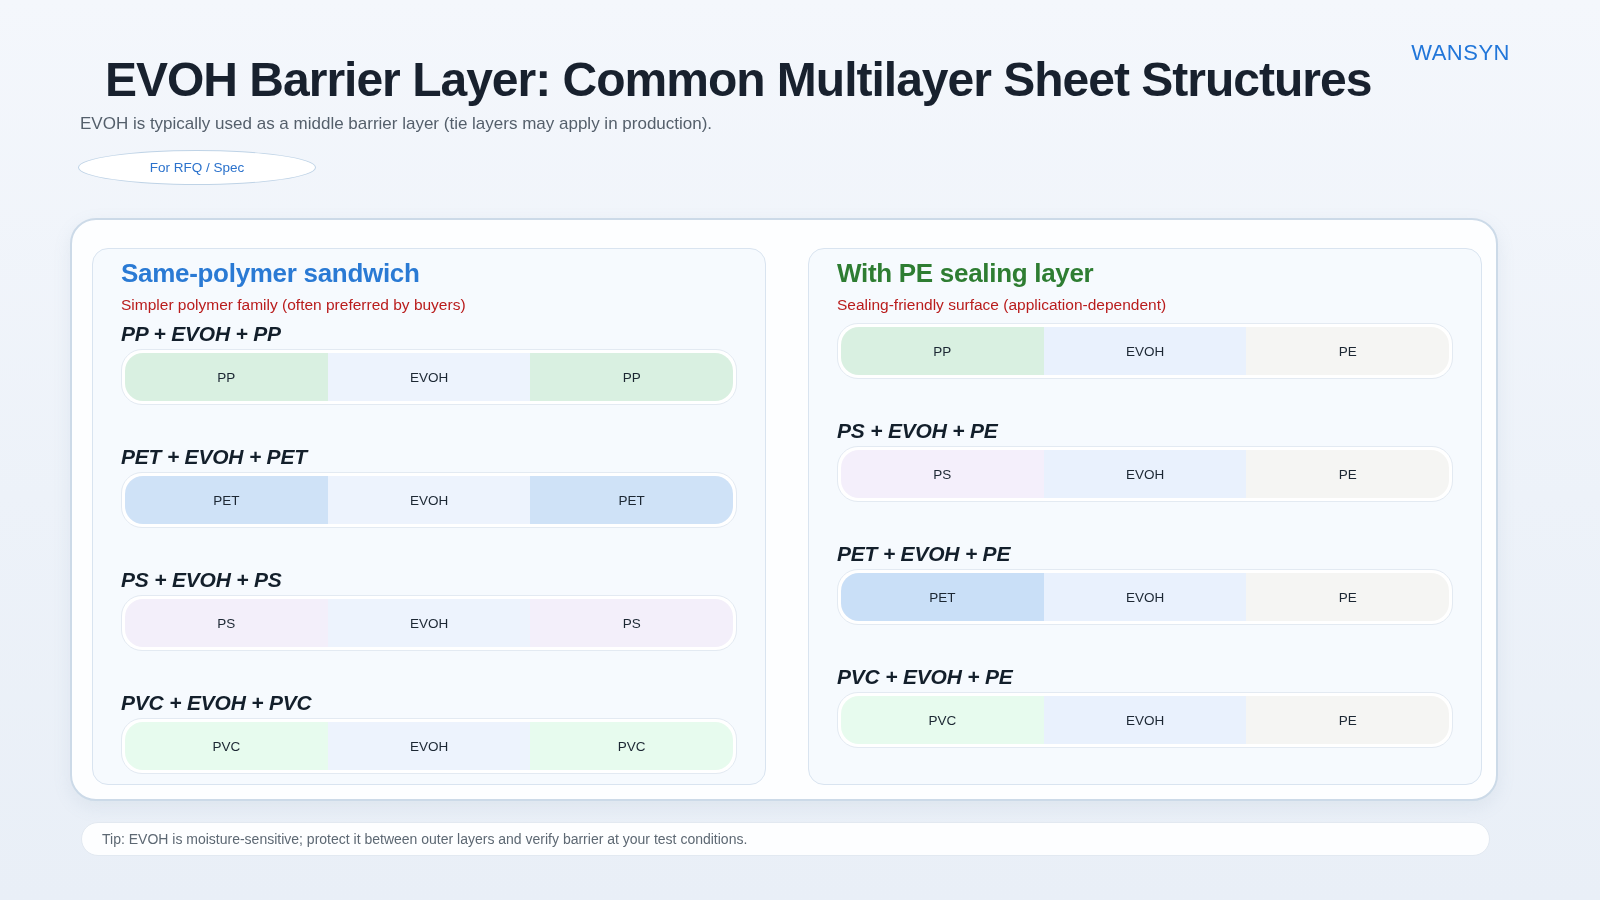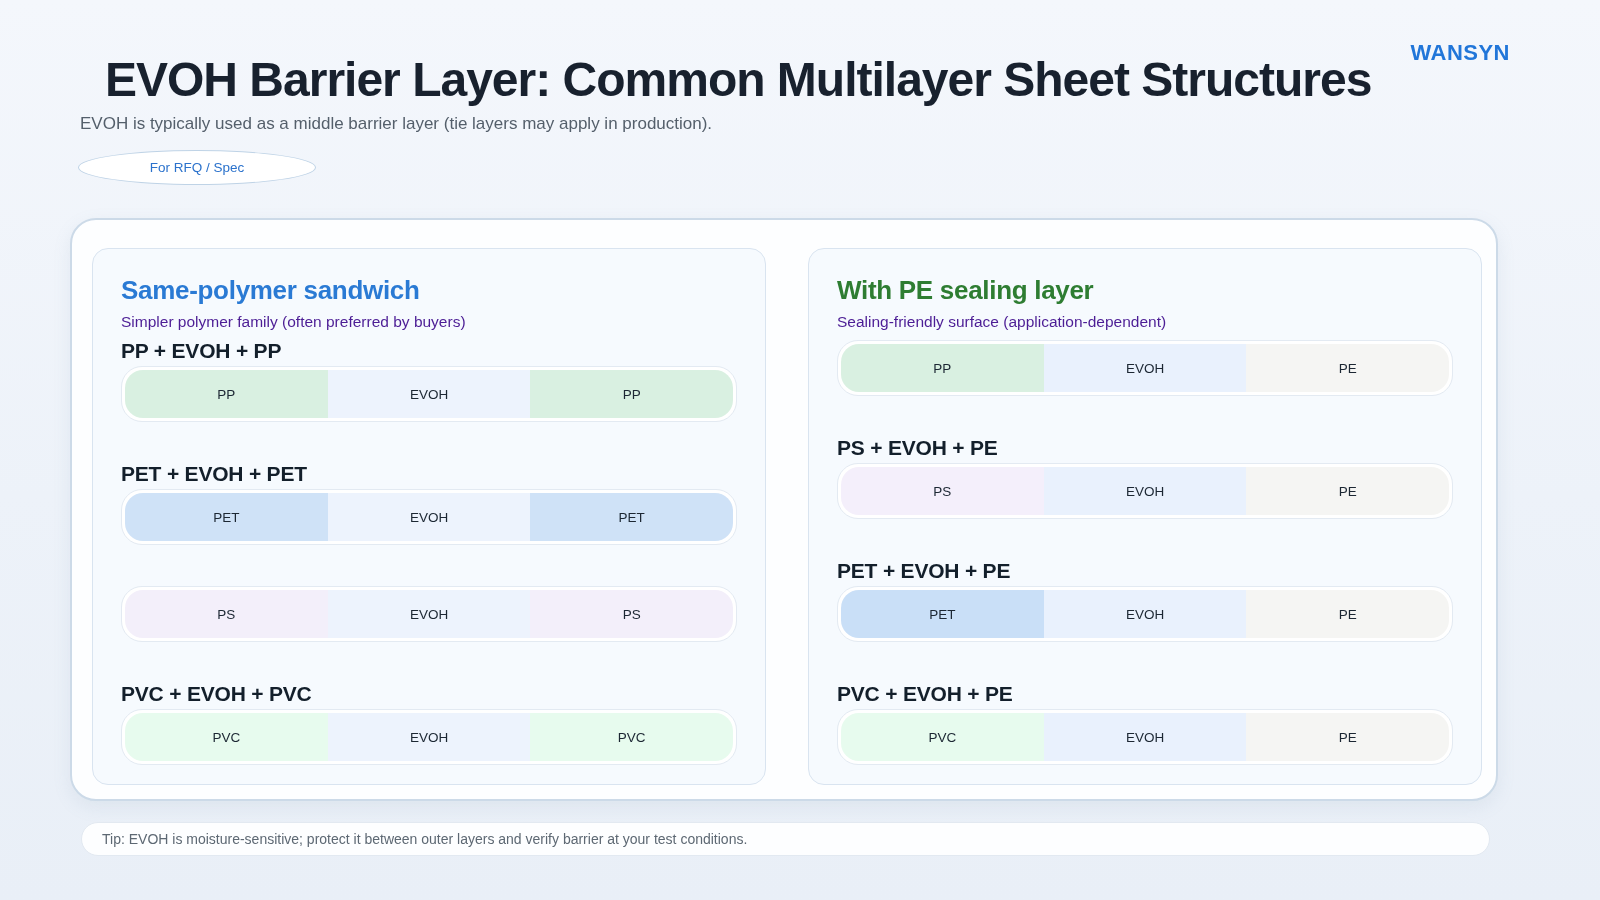--- a/index.html
+++ b/index.html
@@ -17,7 +17,7 @@
   }
   .brand-logo{
     position:absolute; right:90px; top:40px;
-    font-size:22px; font-weight:700; color:#2176d9; letter-spacing:0.5px;
+    font-size:22px; font-weight:400; color:#2176d9; letter-spacing:0.5px;
   }
   .page-subtitle{
     position:absolute; left:80px; top:114px;

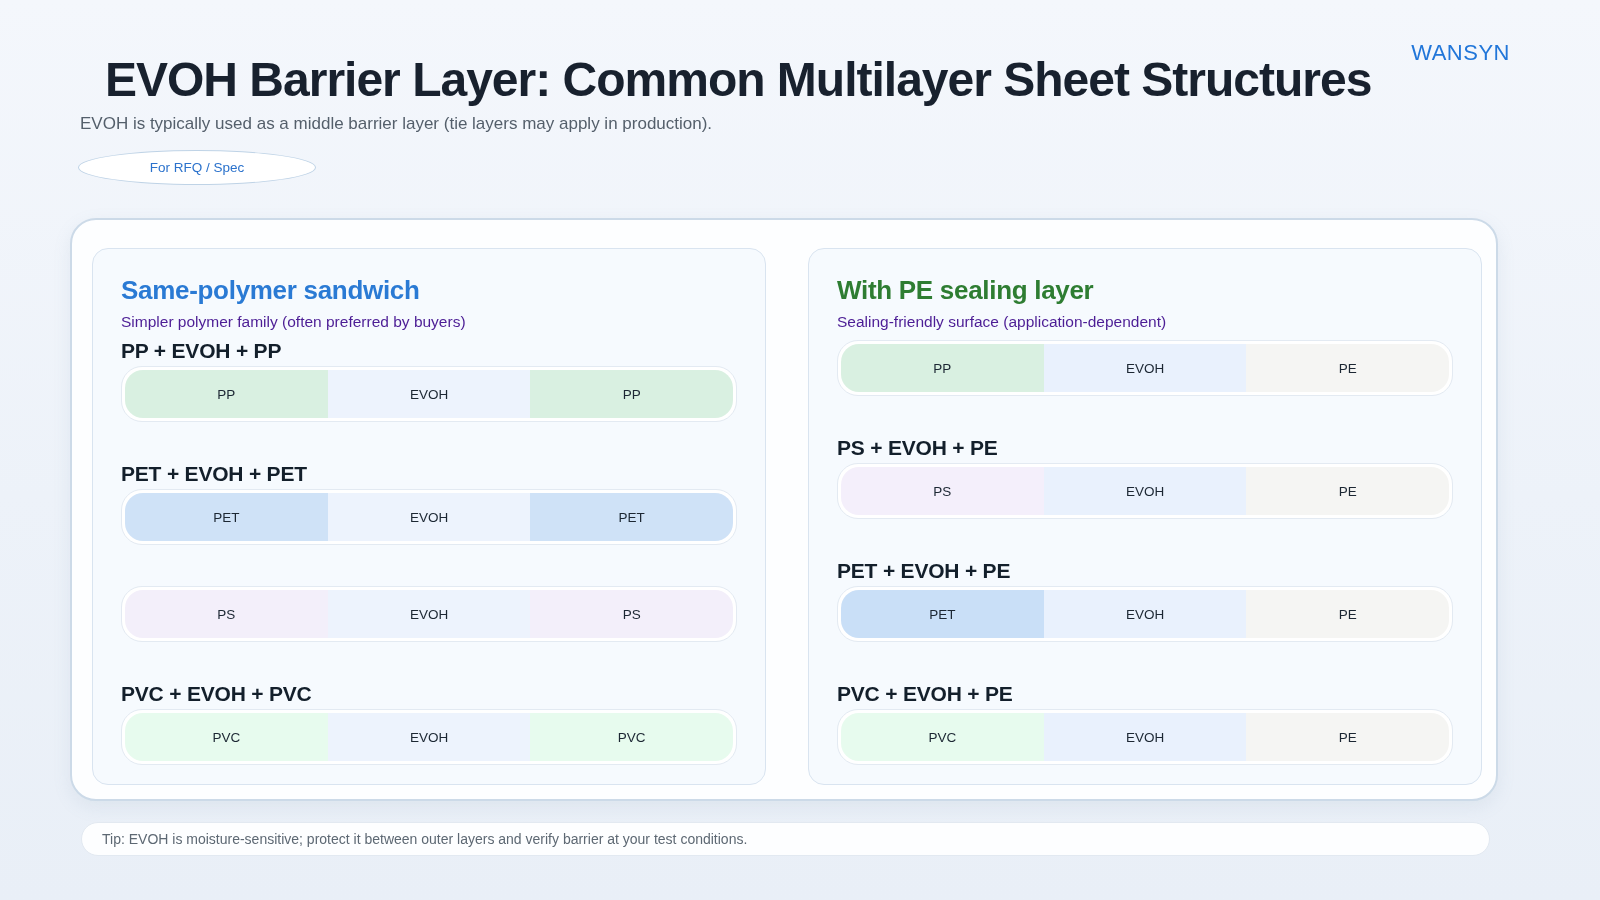--- a/index.html
+++ b/index.html
@@ -37,7 +37,7 @@
   .panel{
     position:absolute; top:28px; width:674px; height:537px;
     background:#f6fafe; border:1.5px solid #d9e4f0; border-radius:16px;
-    padding:26px 28px;
+    padding:9px 28px;
   }
   .panel-left{ left:20px; }
   .panel-right{ left:736px; }

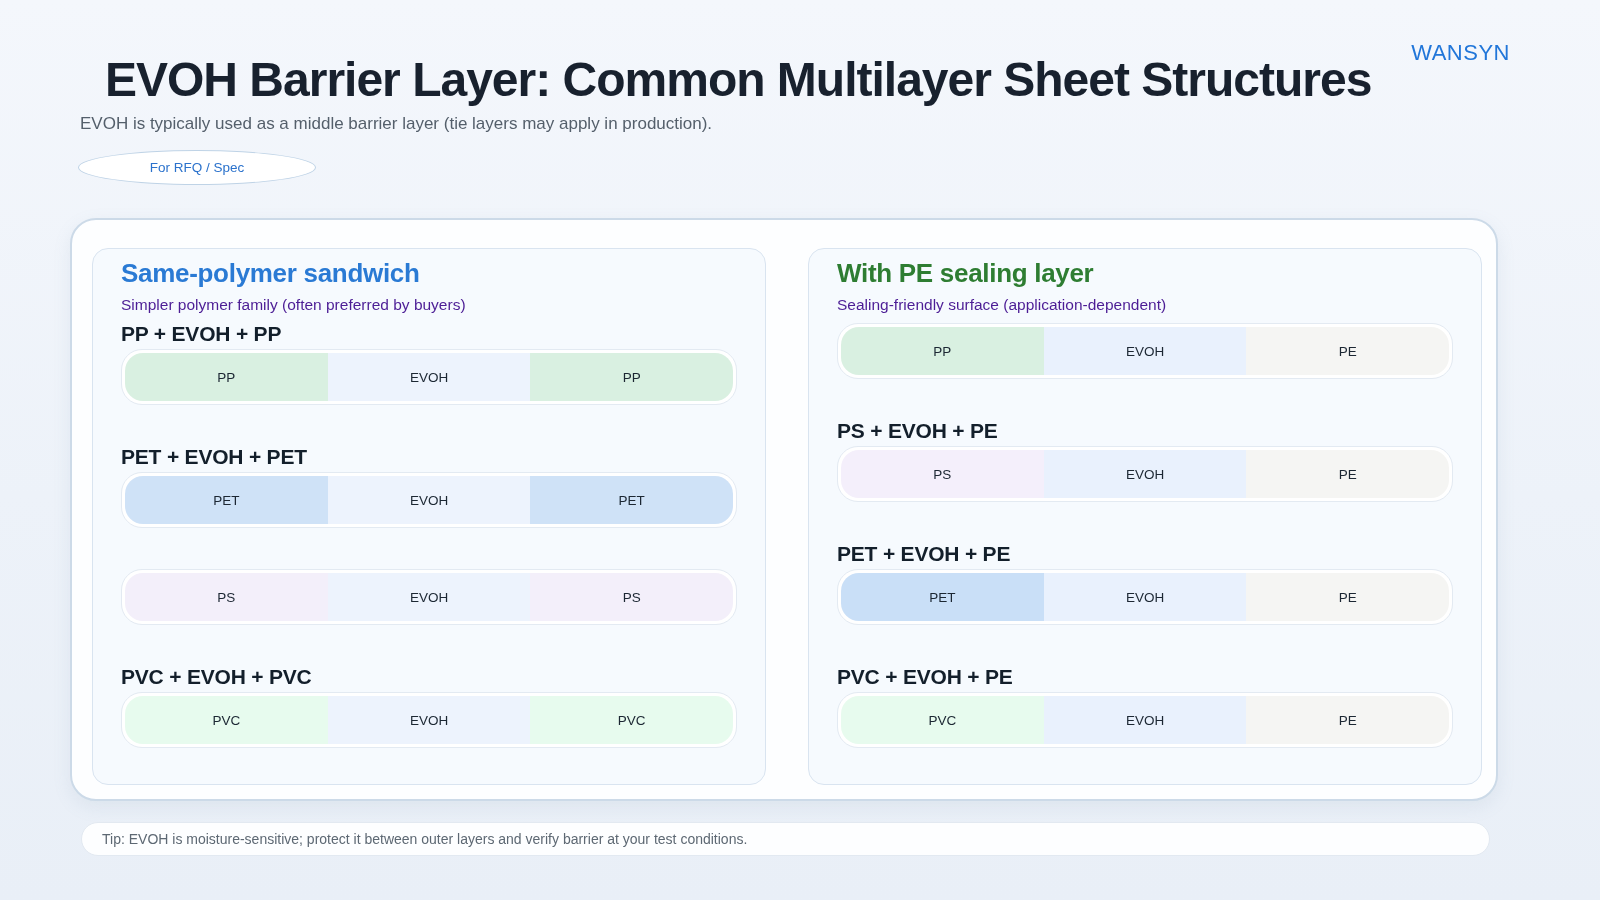--- a/index.html
+++ b/index.html
@@ -44,7 +44,7 @@
   .panel-title{ font-size:26px; font-weight:800; letter-spacing:-0.3px; }
   .panel-title.blue{ color:#2a7ad4; }
   .panel-title.green{ color:#2e7d32; }
-  .panel-subtitle{ margin-top:7px; font-size:15.5px; color:#4c1d95; }
+  .panel-subtitle{ margin-top:7px; font-size:15.5px; color:#b91c1c; }
   .structure{ margin-top:9px; }
   .structure-title{
     font-size:21px; font-weight:800; color:#131f2b;

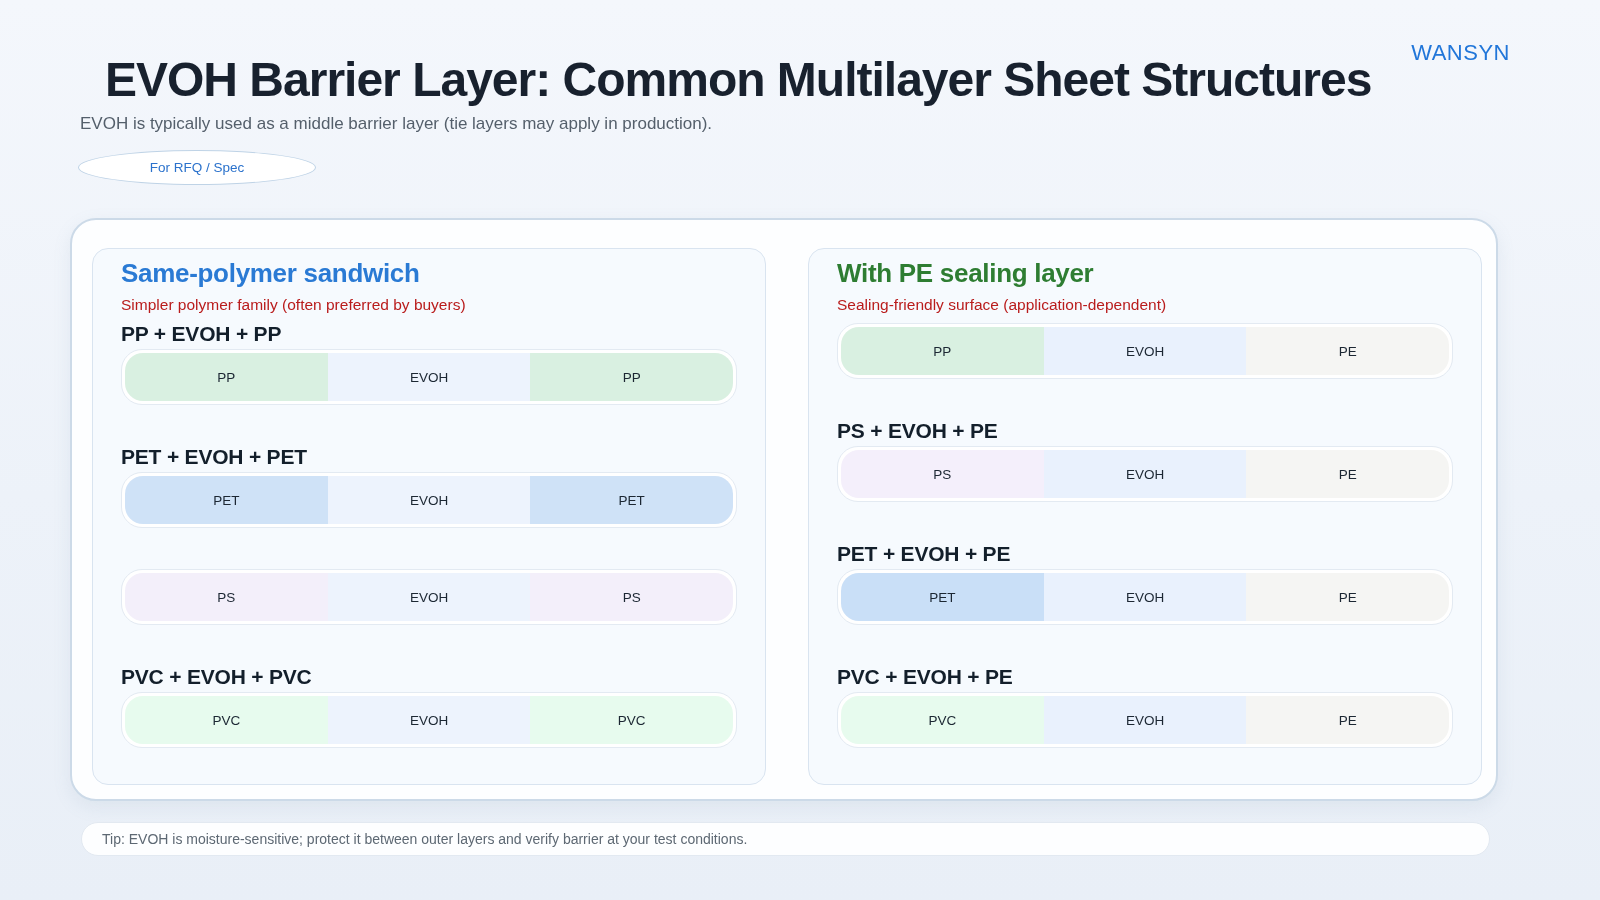--- a/index.html
+++ b/index.html
@@ -48,7 +48,7 @@
   .structure{ margin-top:9px; }
   .structure-title{
     font-size:21px; font-weight:800; color:#131f2b;
-    line-height:22px; margin-bottom:4px; letter-spacing:-0.2px;
+    line-height:22px; margin-bottom:4px; letter-spacing:-0.2px;font-style:italic;
   }
   .layer-bar{
     height:56px; background:#ffffff; border:1px solid #e3eaf2;

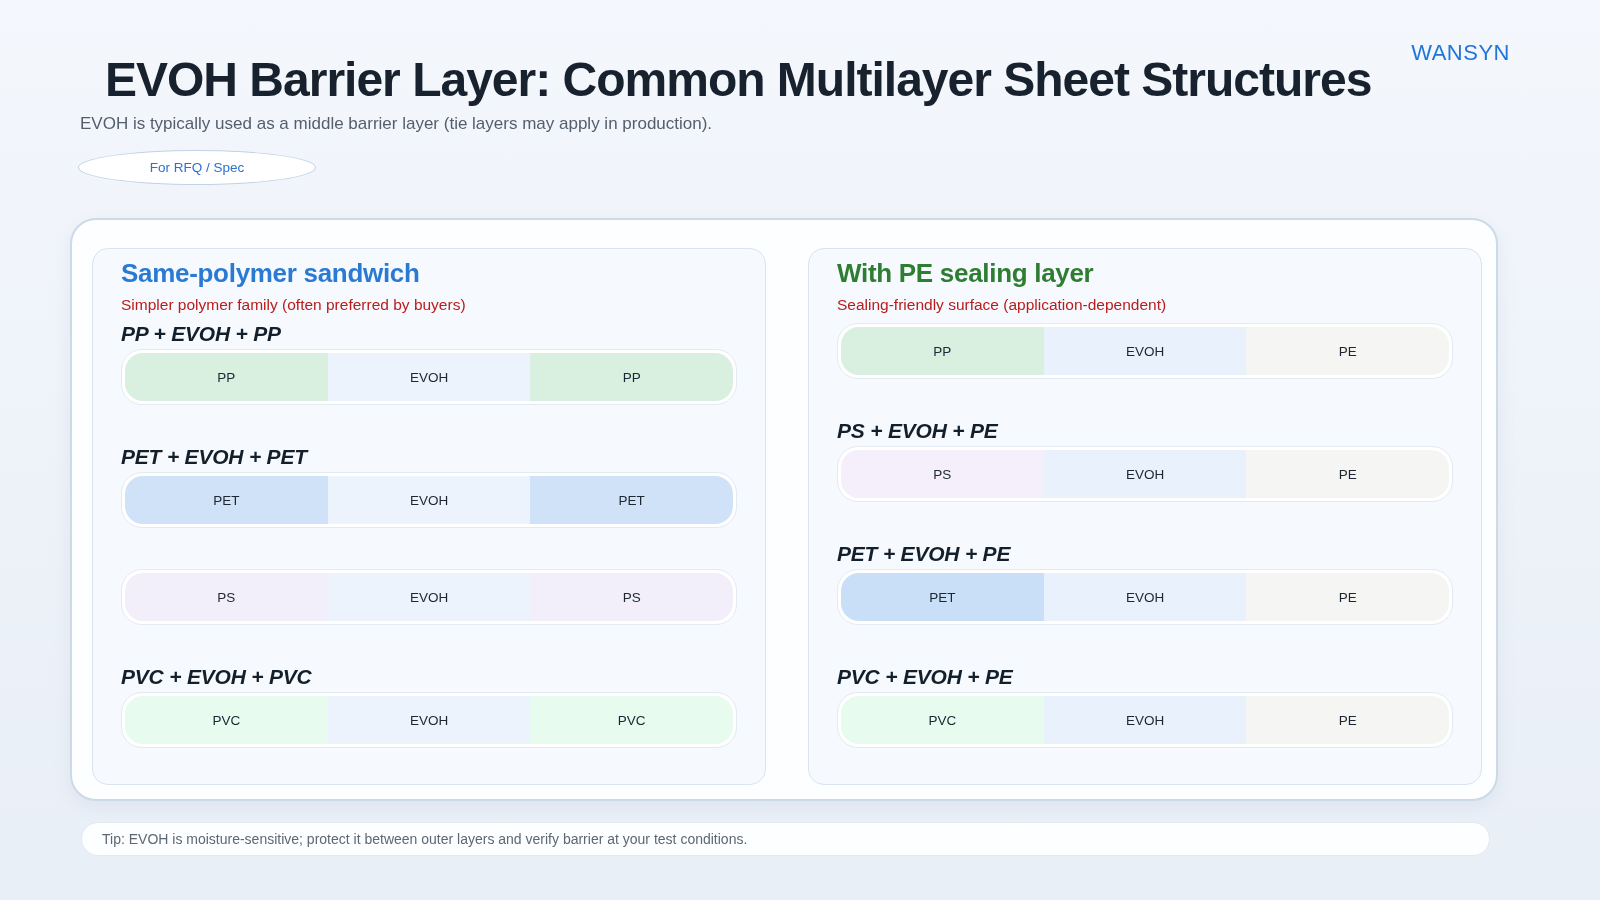--- a/index.html
+++ b/index.html
@@ -105,6 +105,7 @@
     </div>
 
     <div class="structure">
+      <div class="structure-title">PS + EVOH + PS</div>
       <div class="layer-bar">
           <div class="layer-bar-inner">
         <div class="layer-seg" style="background: rgb(243, 239, 250);">PS</div>

